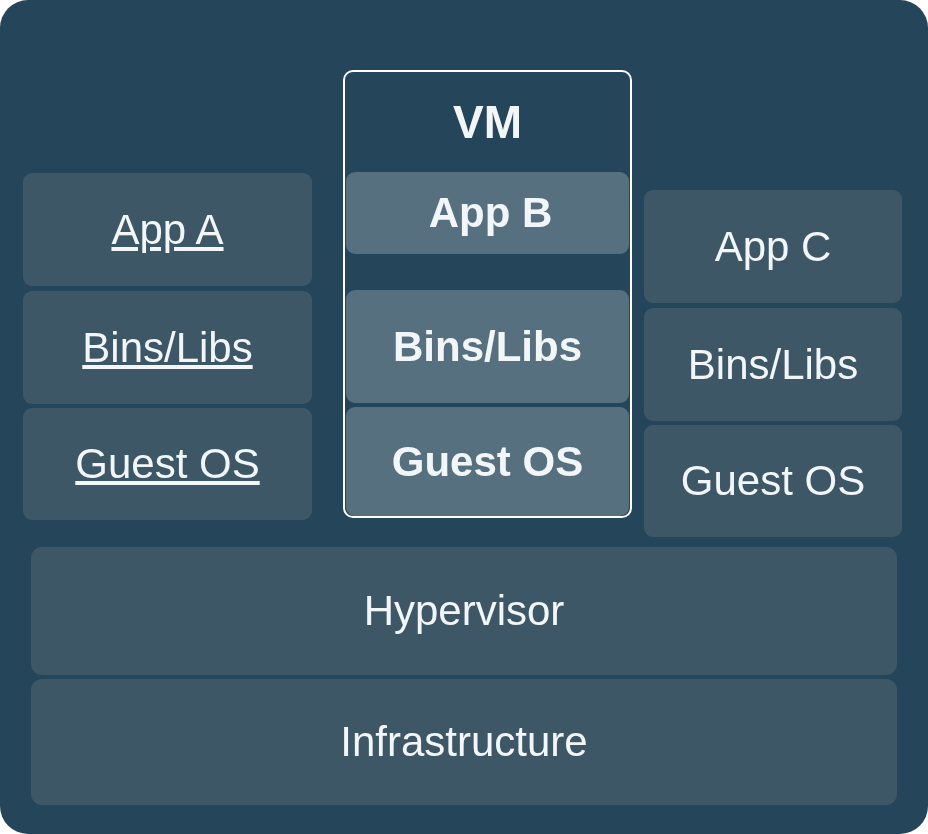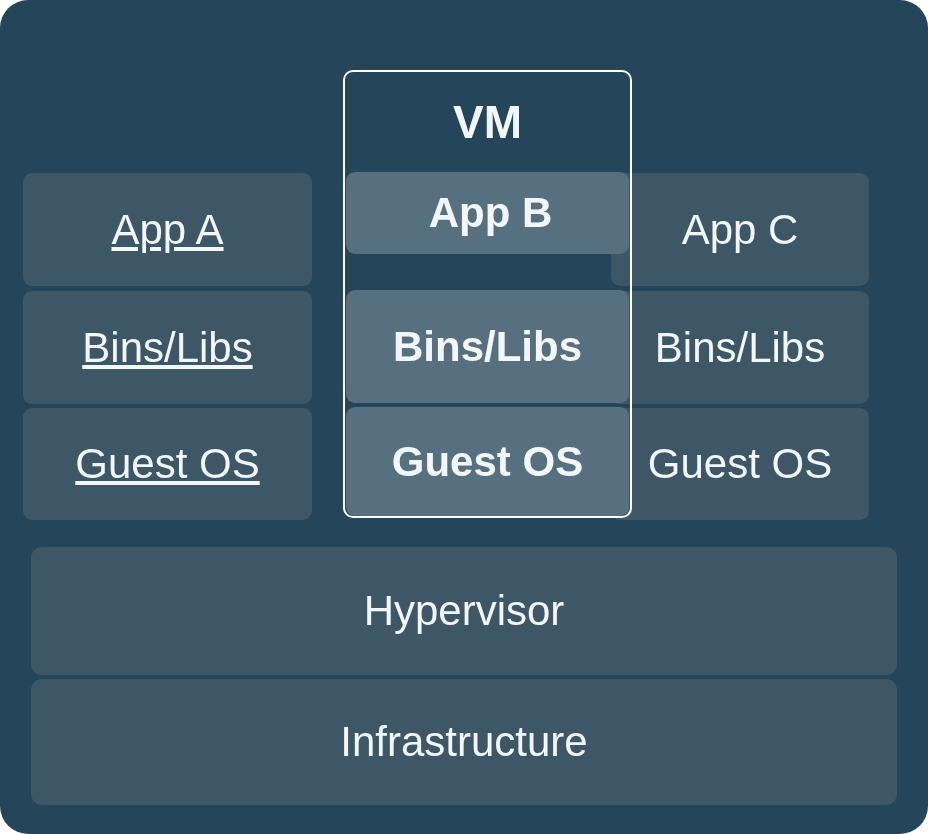--- a/index.html
+++ b/index.html
@@ -30,7 +30,7 @@
   }
   
   .col-left  { left: 23px;  width: 289px; text-decoration: underline; }
-  .col-right { left: 611px; width: 258px; }
+  .col-right { left: 644px; width: 258px; margin-top: 17px; }
   .row-1 { top: 173px; height: 113px; }
   .row-2 { top: 291px; height: 113px; }
   .row-3 { top: 408px; height: 112px; }

